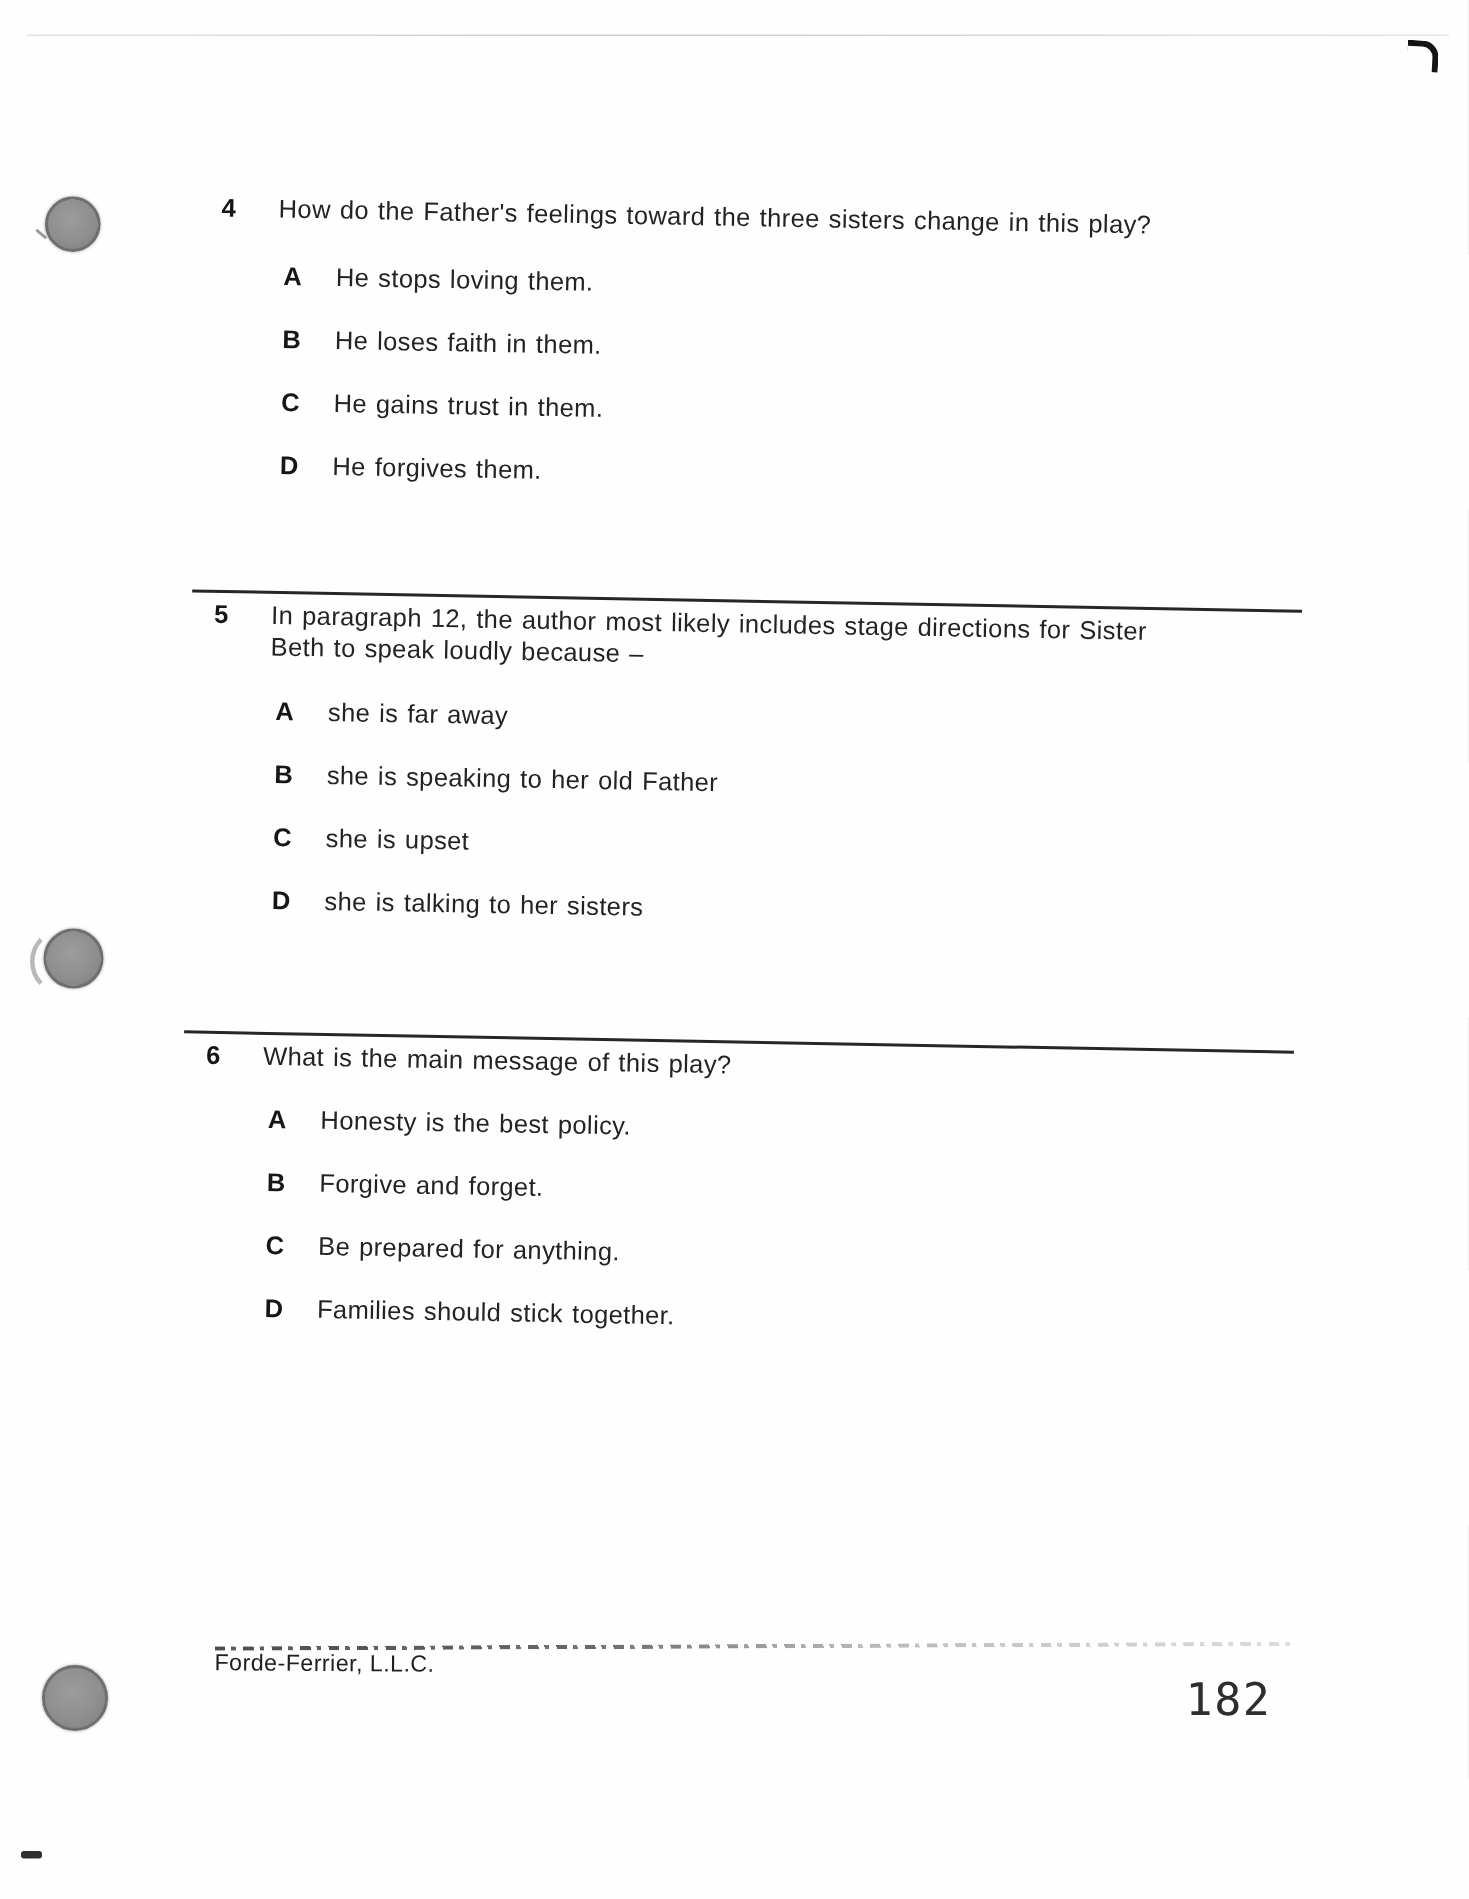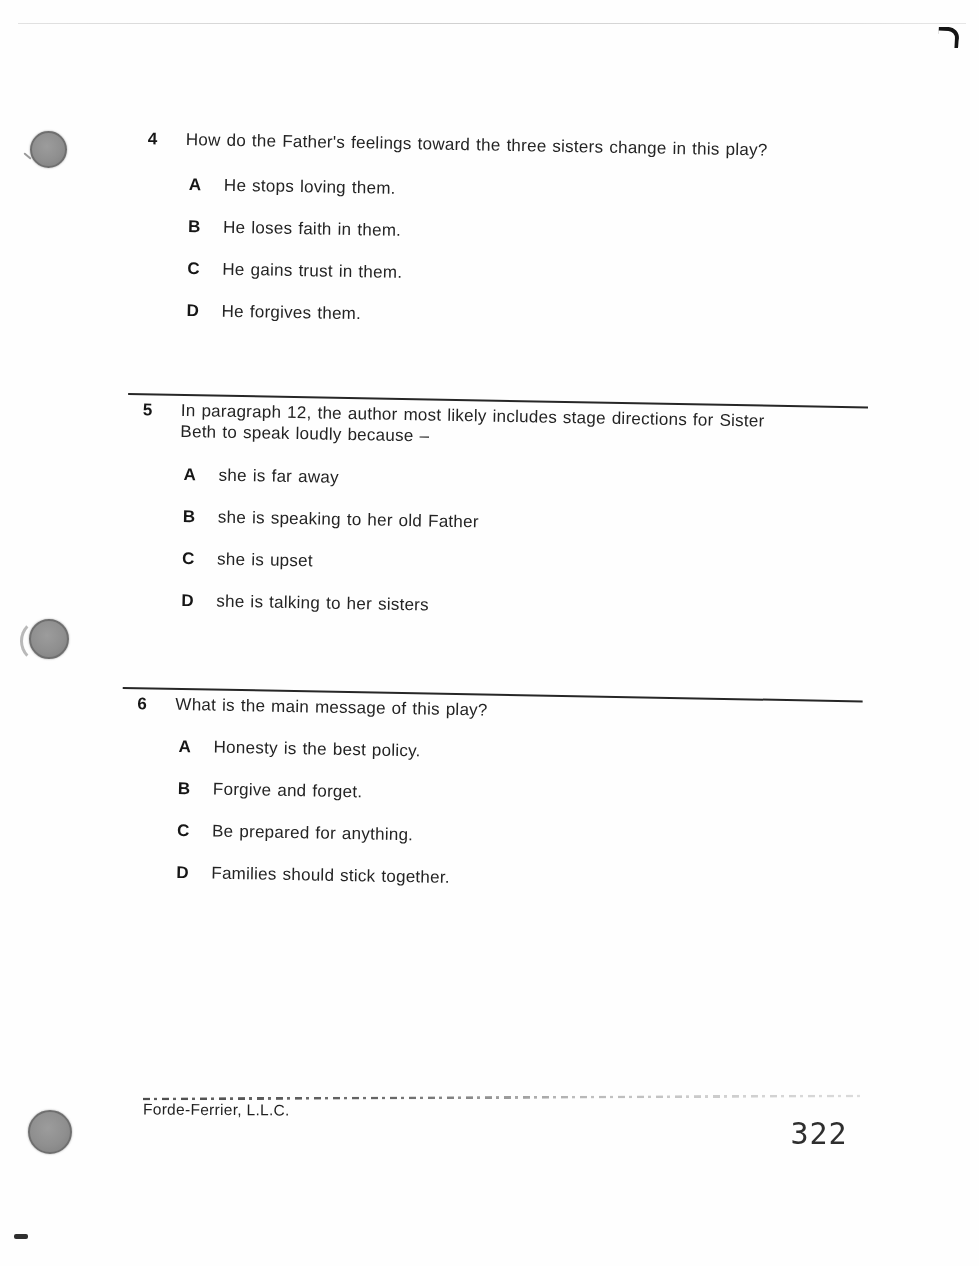--- a/index.html
+++ b/index.html
@@ -188,7 +188,7 @@
 
   <div class="footer-rule"></div>
   <div class="footer-publisher">Forde-Ferrier, L.L.C.</div>
-  <div class="page-number">322</div>
+  <div class="page-number">182</div>
   <div class="bottom-mark"></div>
 
 </div>

